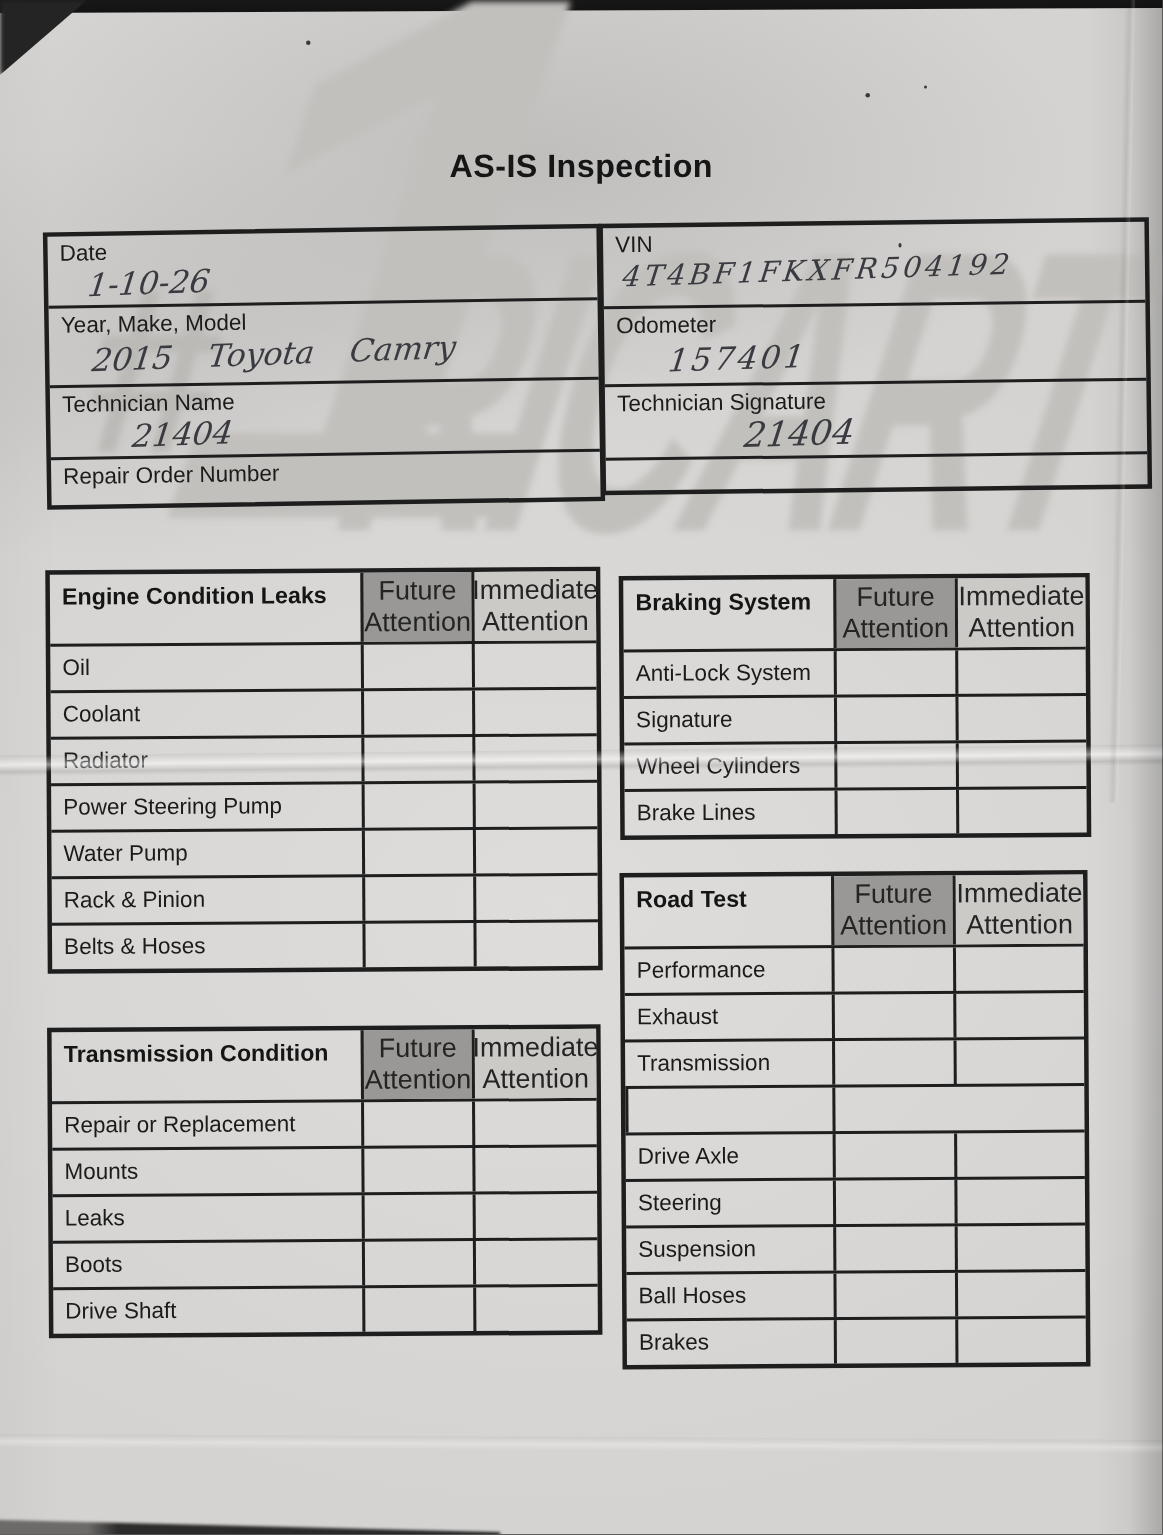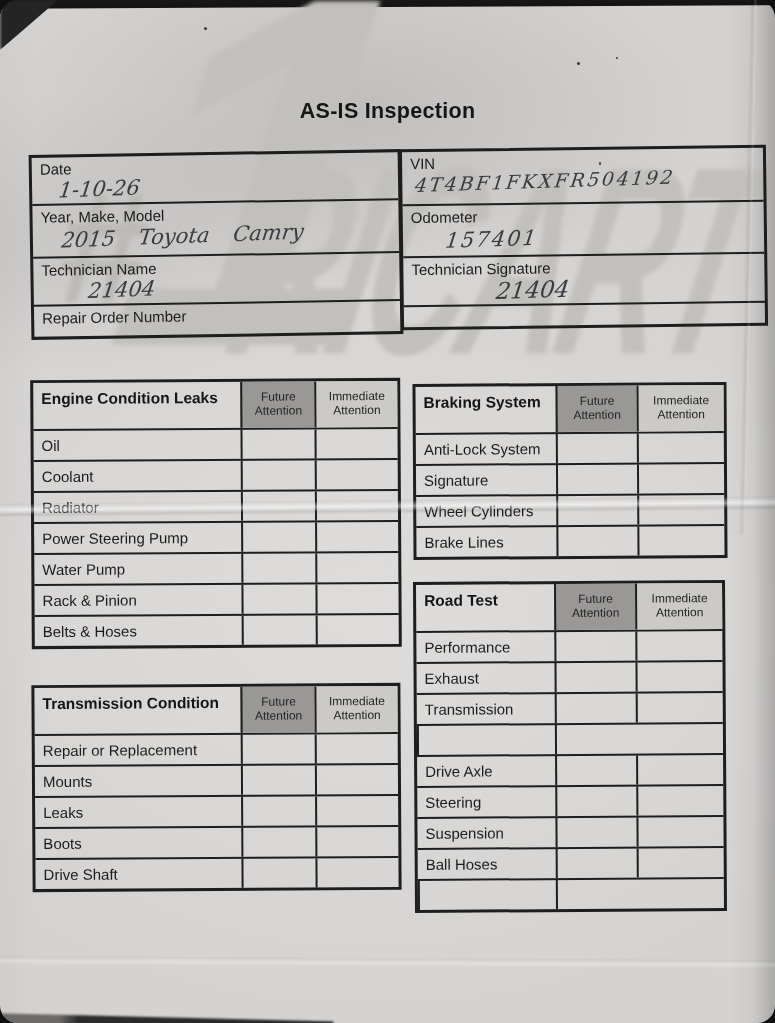--- a/index.html
+++ b/index.html
@@ -8,7 +8,6 @@
     background:#1a1a1a;
     font-family:"Liberation Sans",sans-serif;
     color:#1c1c1c;
-    border-radius:18px;
   }
   
   .paper{

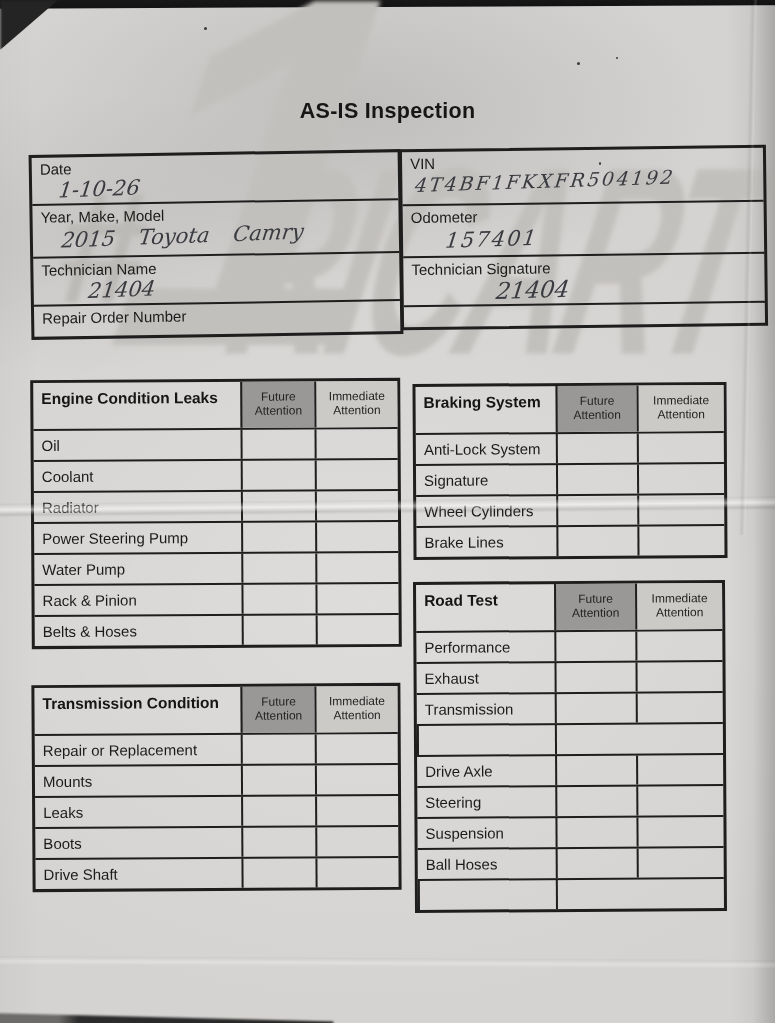--- a/index.html
+++ b/index.html
@@ -75,7 +75,7 @@
     padding:6px 0 0 8px;color:#151515;
   }
   .att{
-    border-left:2px solid #1e1e1e;font-size:12px;line-height:1.15;
+    border-left:2px solid #1e1e1e;font-size:18px;line-height:1.15;
     display:flex;align-items:center;justify-content:center;text-align:center;
     color:#242424;
   }

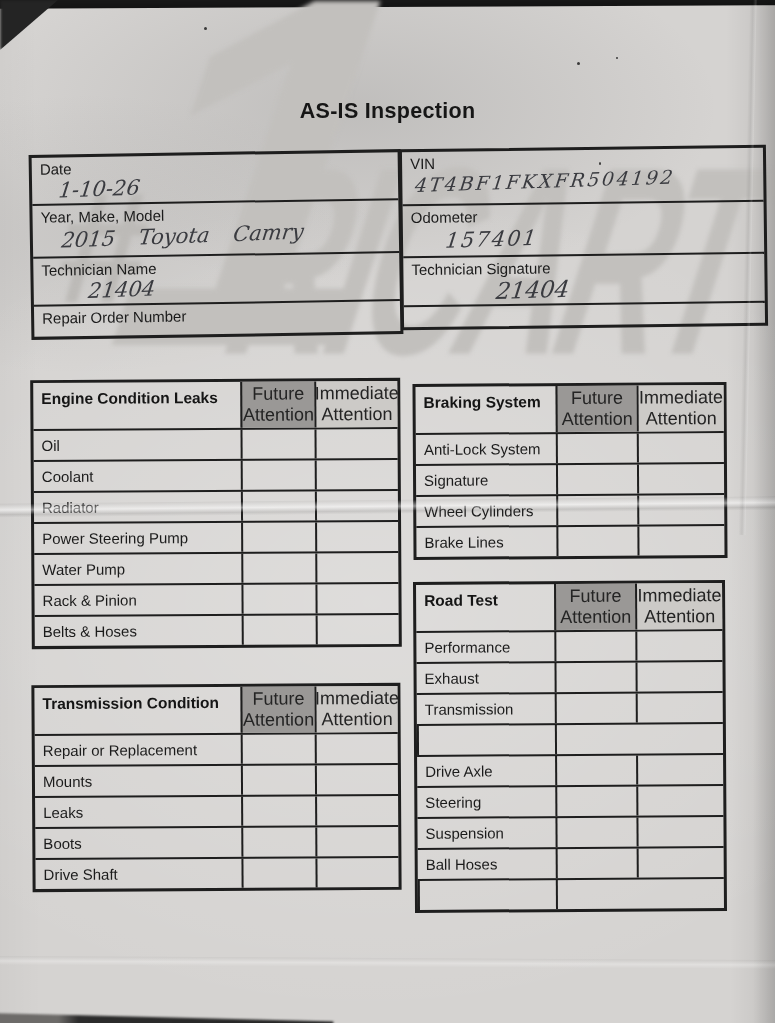--- a/index.html
+++ b/index.html
@@ -329,6 +329,7 @@
           <div class="check-cell"></div>
         </div>
         <div class="cols check-row">
+          <div class="item-label">Brakes</div>
           <div class="check-cell"></div>
           <div class="check-cell"></div>
         </div>

